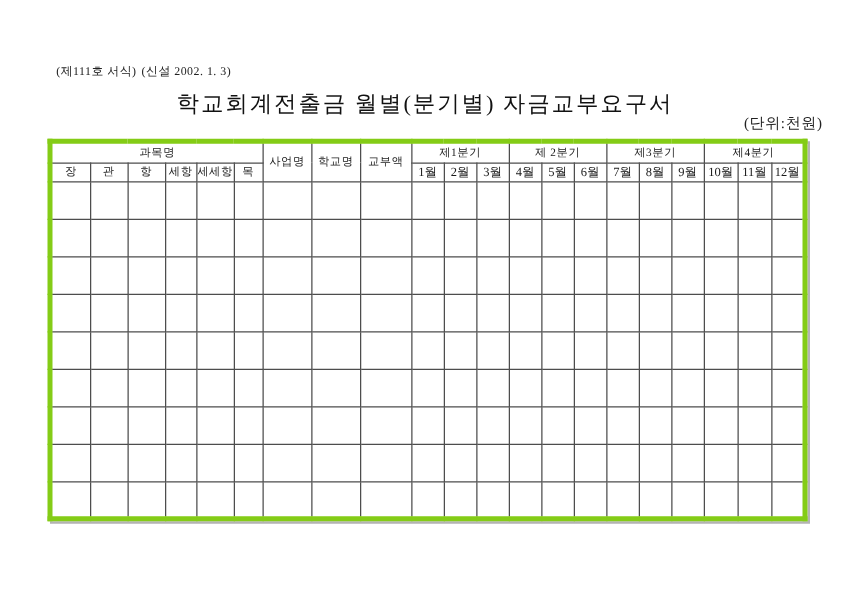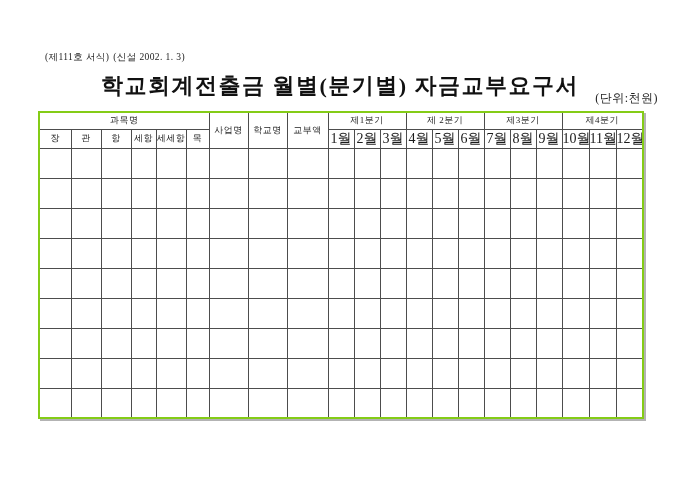--- a/index.html
+++ b/index.html
@@ -34,8 +34,8 @@
     top: 71px;
     width: 100%;
     text-align: center;
-    font-size: 22px;
-    font-weight: bold;
+    font-size: 18px;
+    font-weight: normal;
     letter-spacing: 1.5px;
     color: #111;
     white-space: nowrap;

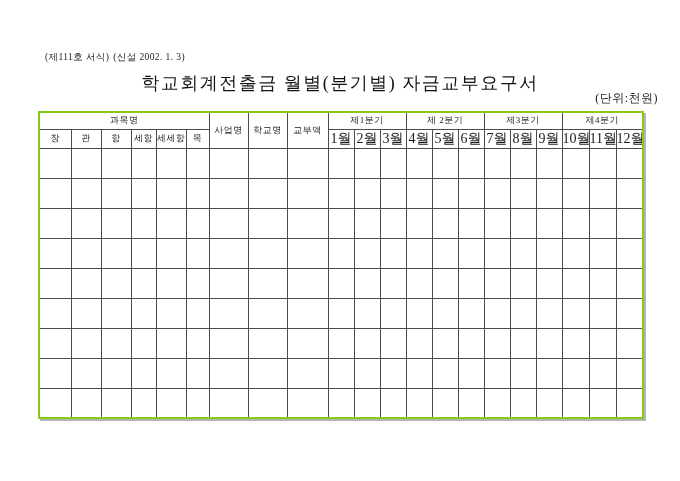--- a/index.html
+++ b/index.html
@@ -66,7 +66,7 @@
     vertical-align: middle;
     overflow: hidden;
   }
-  table.form-table { border: 2px solid #84cc16; }
+  table.form-table { border: 4px solid #84cc16; }
   thead tr.group-row  { height: 17px; }
   thead tr.detail-row { height: 15px; }
   thead th {

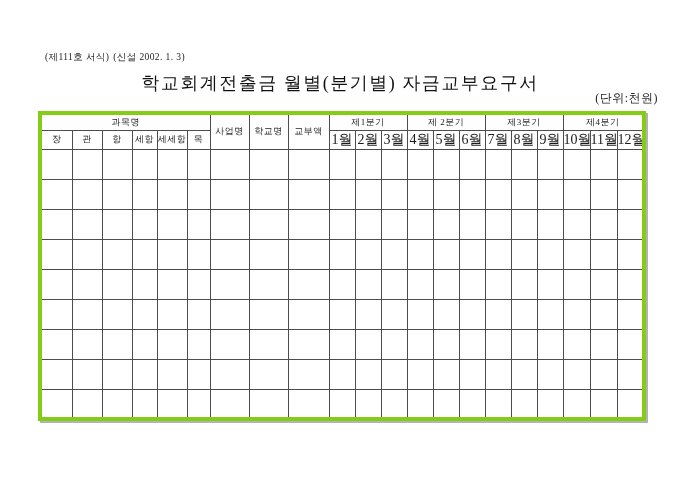--- a/index.html
+++ b/index.html
@@ -76,7 +76,7 @@
     color: #1a1a1a;
     white-space: nowrap;
   }
-  thead tr.detail-row th.month-h { font-size: 14px; letter-spacing: 0; }
+  thead tr.detail-row th.month-h { font-size: 10px; letter-spacing: 0; }
   tbody tr { height: 30px; }
   tbody td { background: #ffffff; }
 </style>

